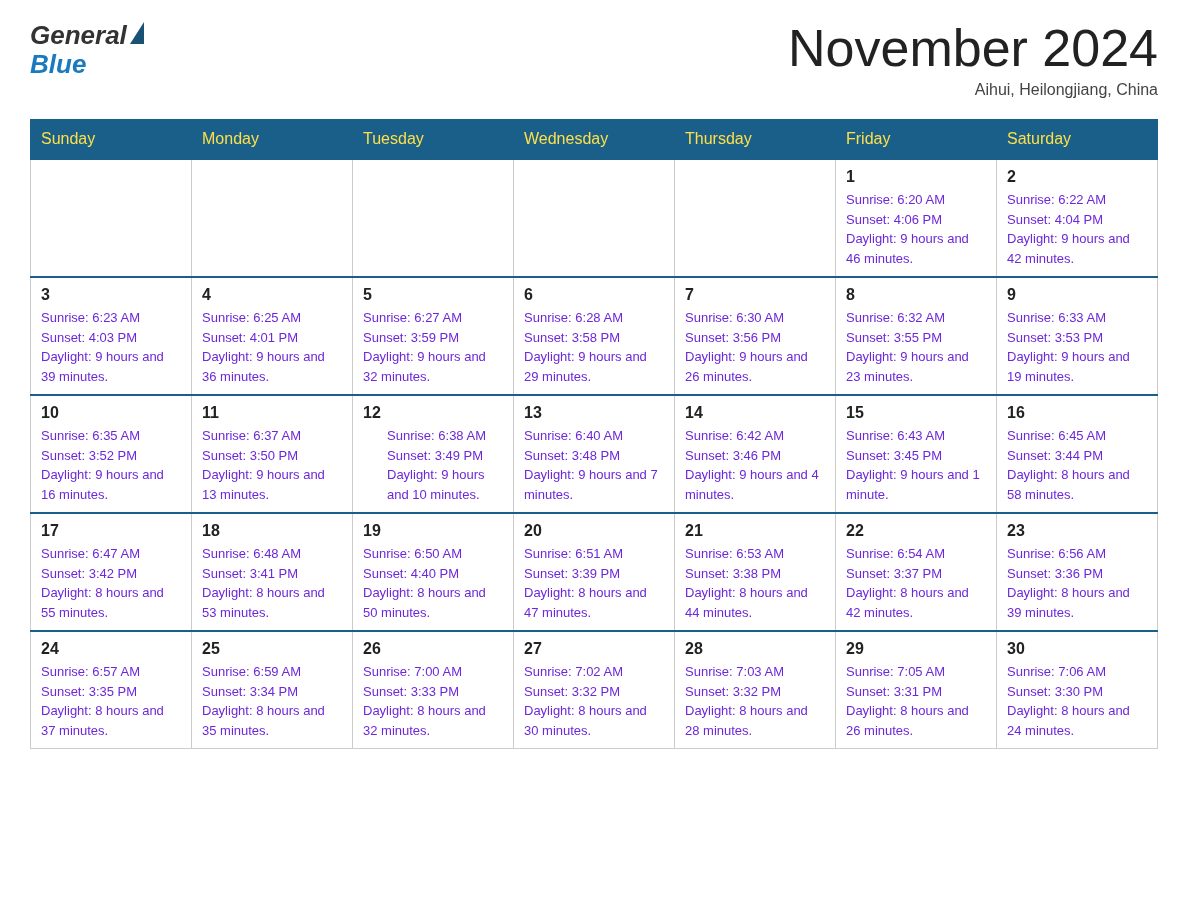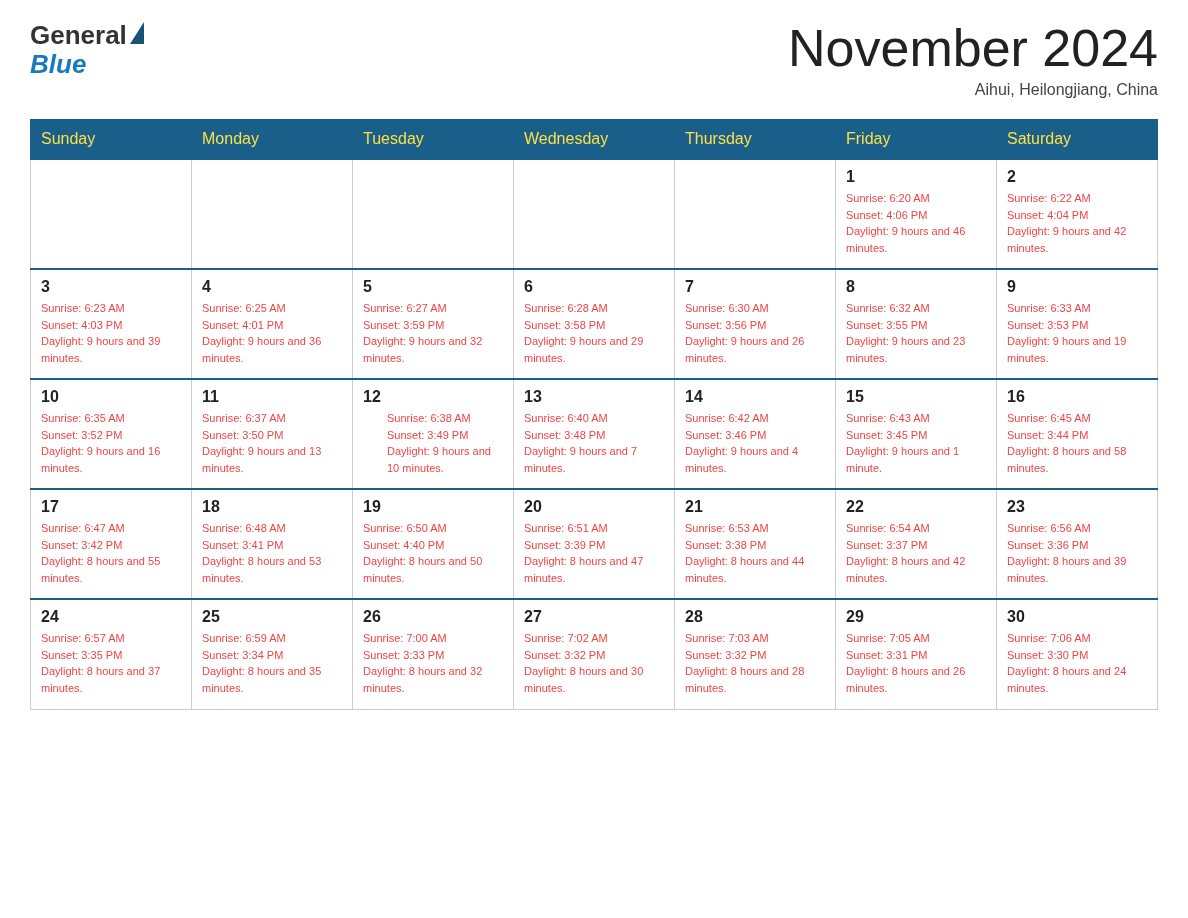--- a/index.html
+++ b/index.html
@@ -29,6 +29,7 @@
       font-size: 26px;
       font-weight: bold;
       color: #333;
+      font-style: italic;
     }
     .logo-triangle {
       width: 0;

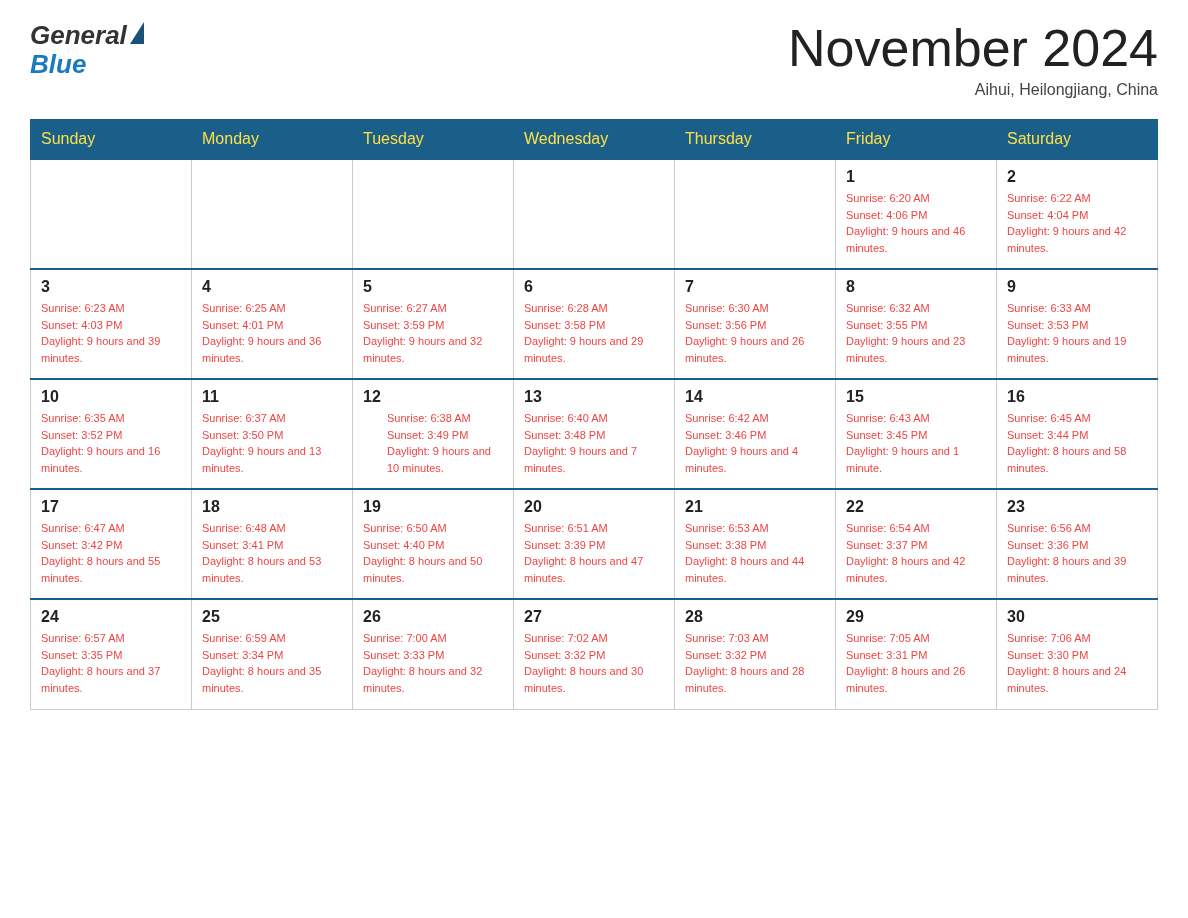--- a/index.html
+++ b/index.html
@@ -87,8 +87,8 @@
       margin-bottom: 4px;
     }
     .day-info {
-      font-size: 11px;
-      color: #ef4444;
+      font-size: 13px;
+      color: #6d28d9;
       line-height: 1.5;
     }
     .empty-cell {

